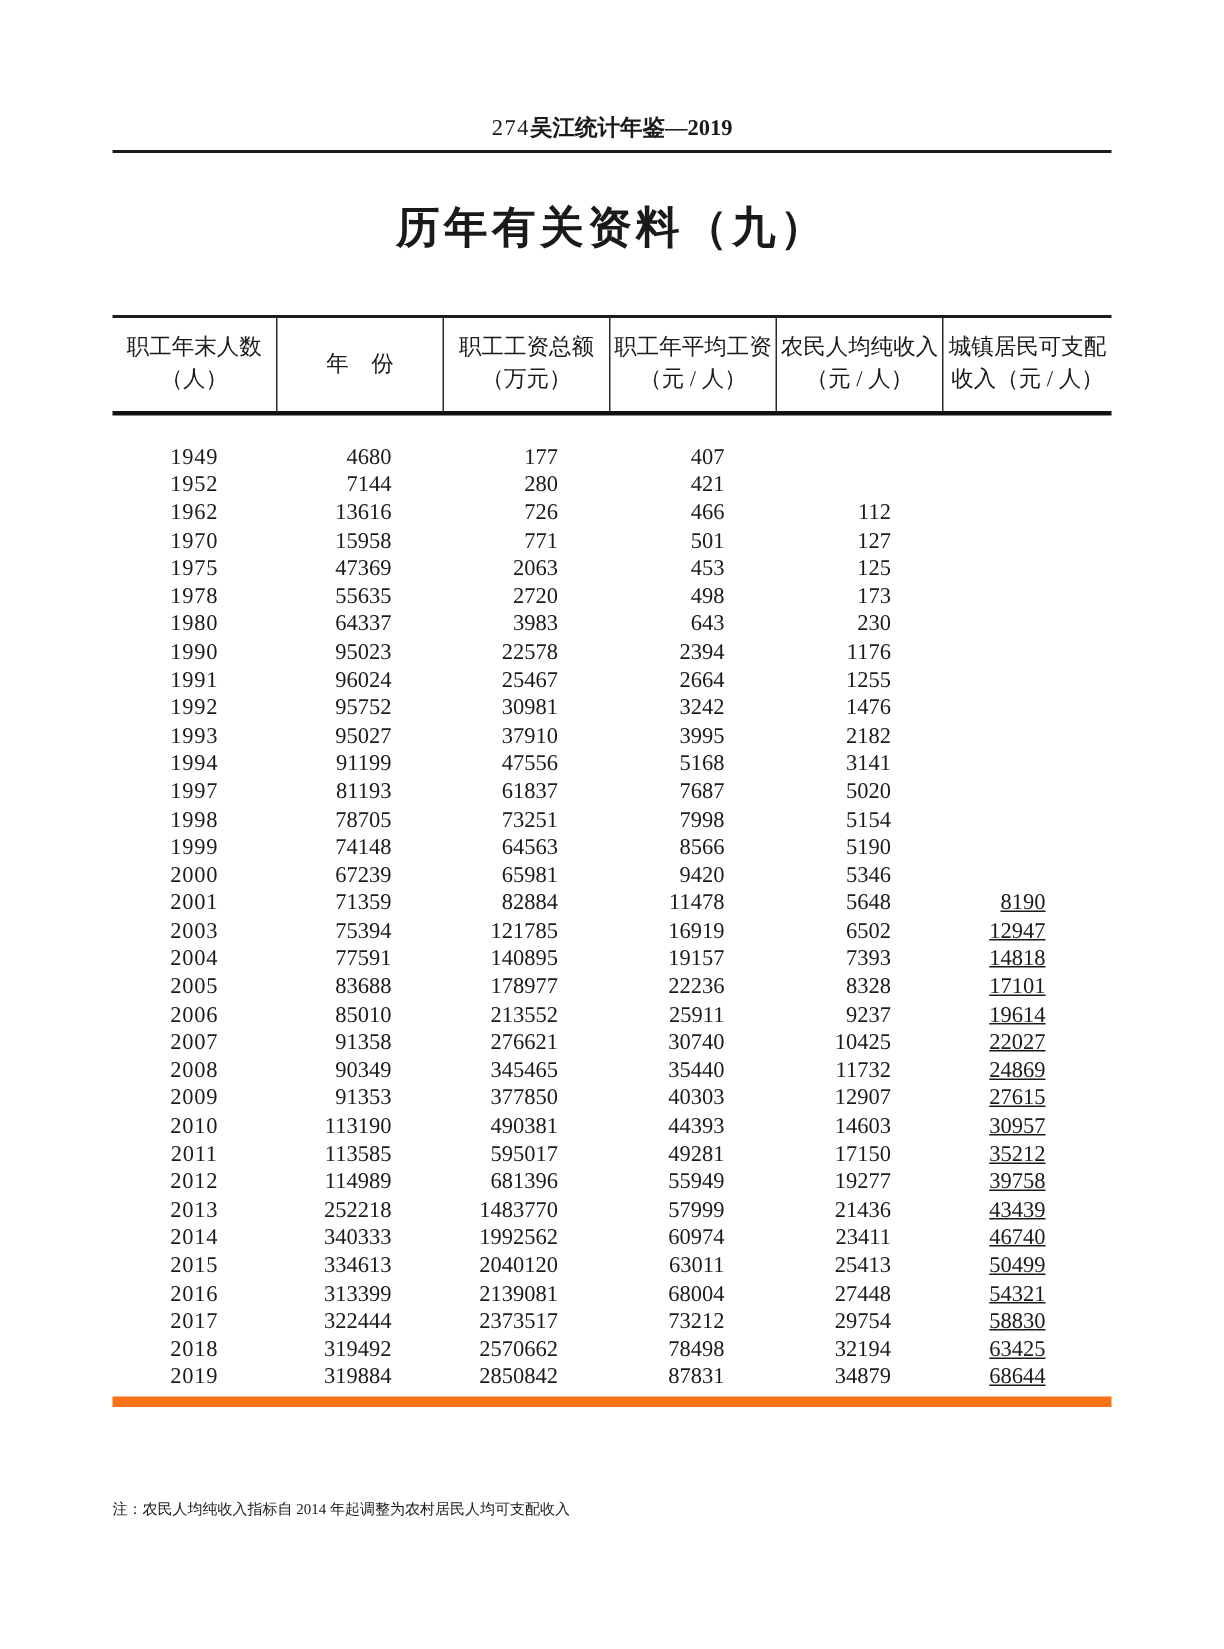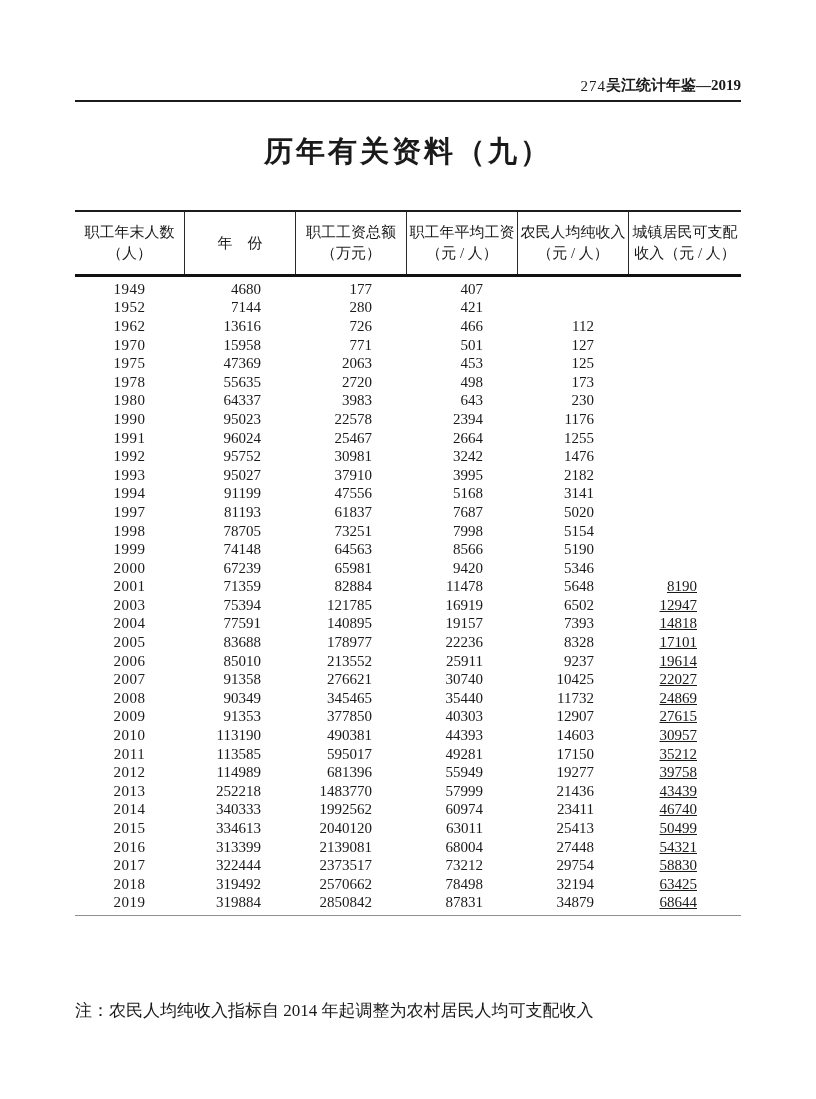--- a/index.html
+++ b/index.html
@@ -23,7 +23,7 @@
     right: 75px;
     top: 76px;
     display: flex;
-    justify-content: flex-end;
+    justify-content: center;
     align-items: flex-end;
     border-bottom: 2px solid #1c1c1c;
     padding-bottom: 5px;

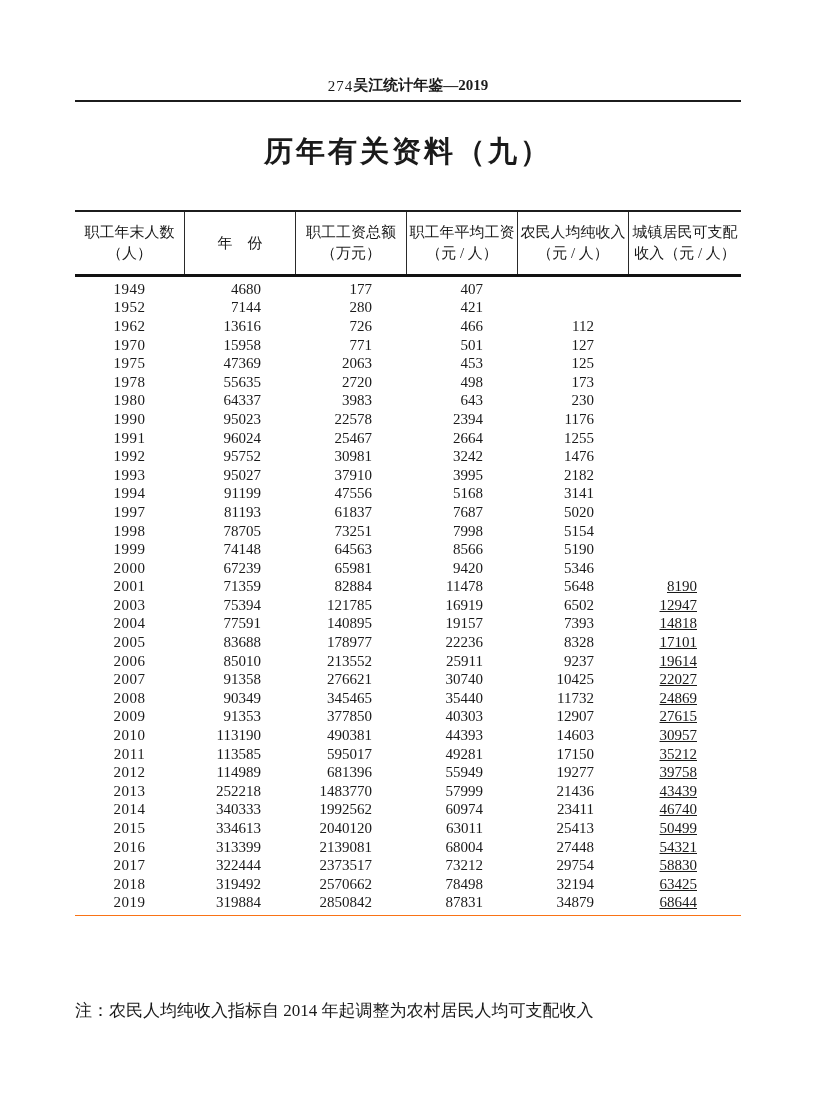--- a/index.html
+++ b/index.html
@@ -69,8 +69,8 @@
   }
   .th:first-child { border-left: none; }
   .tbody {
-    border-bottom: 1px solid #f97316;
-    padding-top: 3px;
+    border-bottom: 7px solid #f97316;
+    padding-top: 19px;
     padding-bottom: 3px;
   }
   .tr {

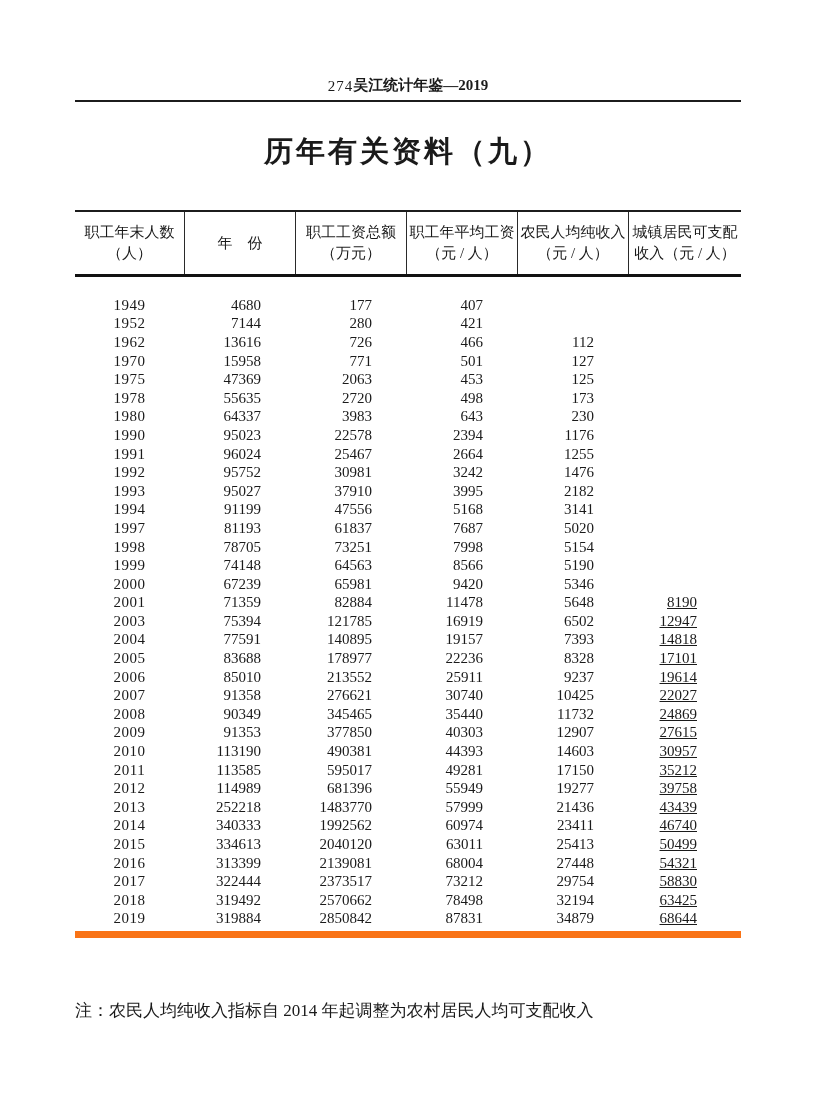--- a/index.html
+++ b/index.html
@@ -88,7 +88,7 @@
     position: absolute;
     left: 75px;
     top: 999px;
-    font-size: 17px;
+    font-size: 10px;
   }
 </style>
 </head>

